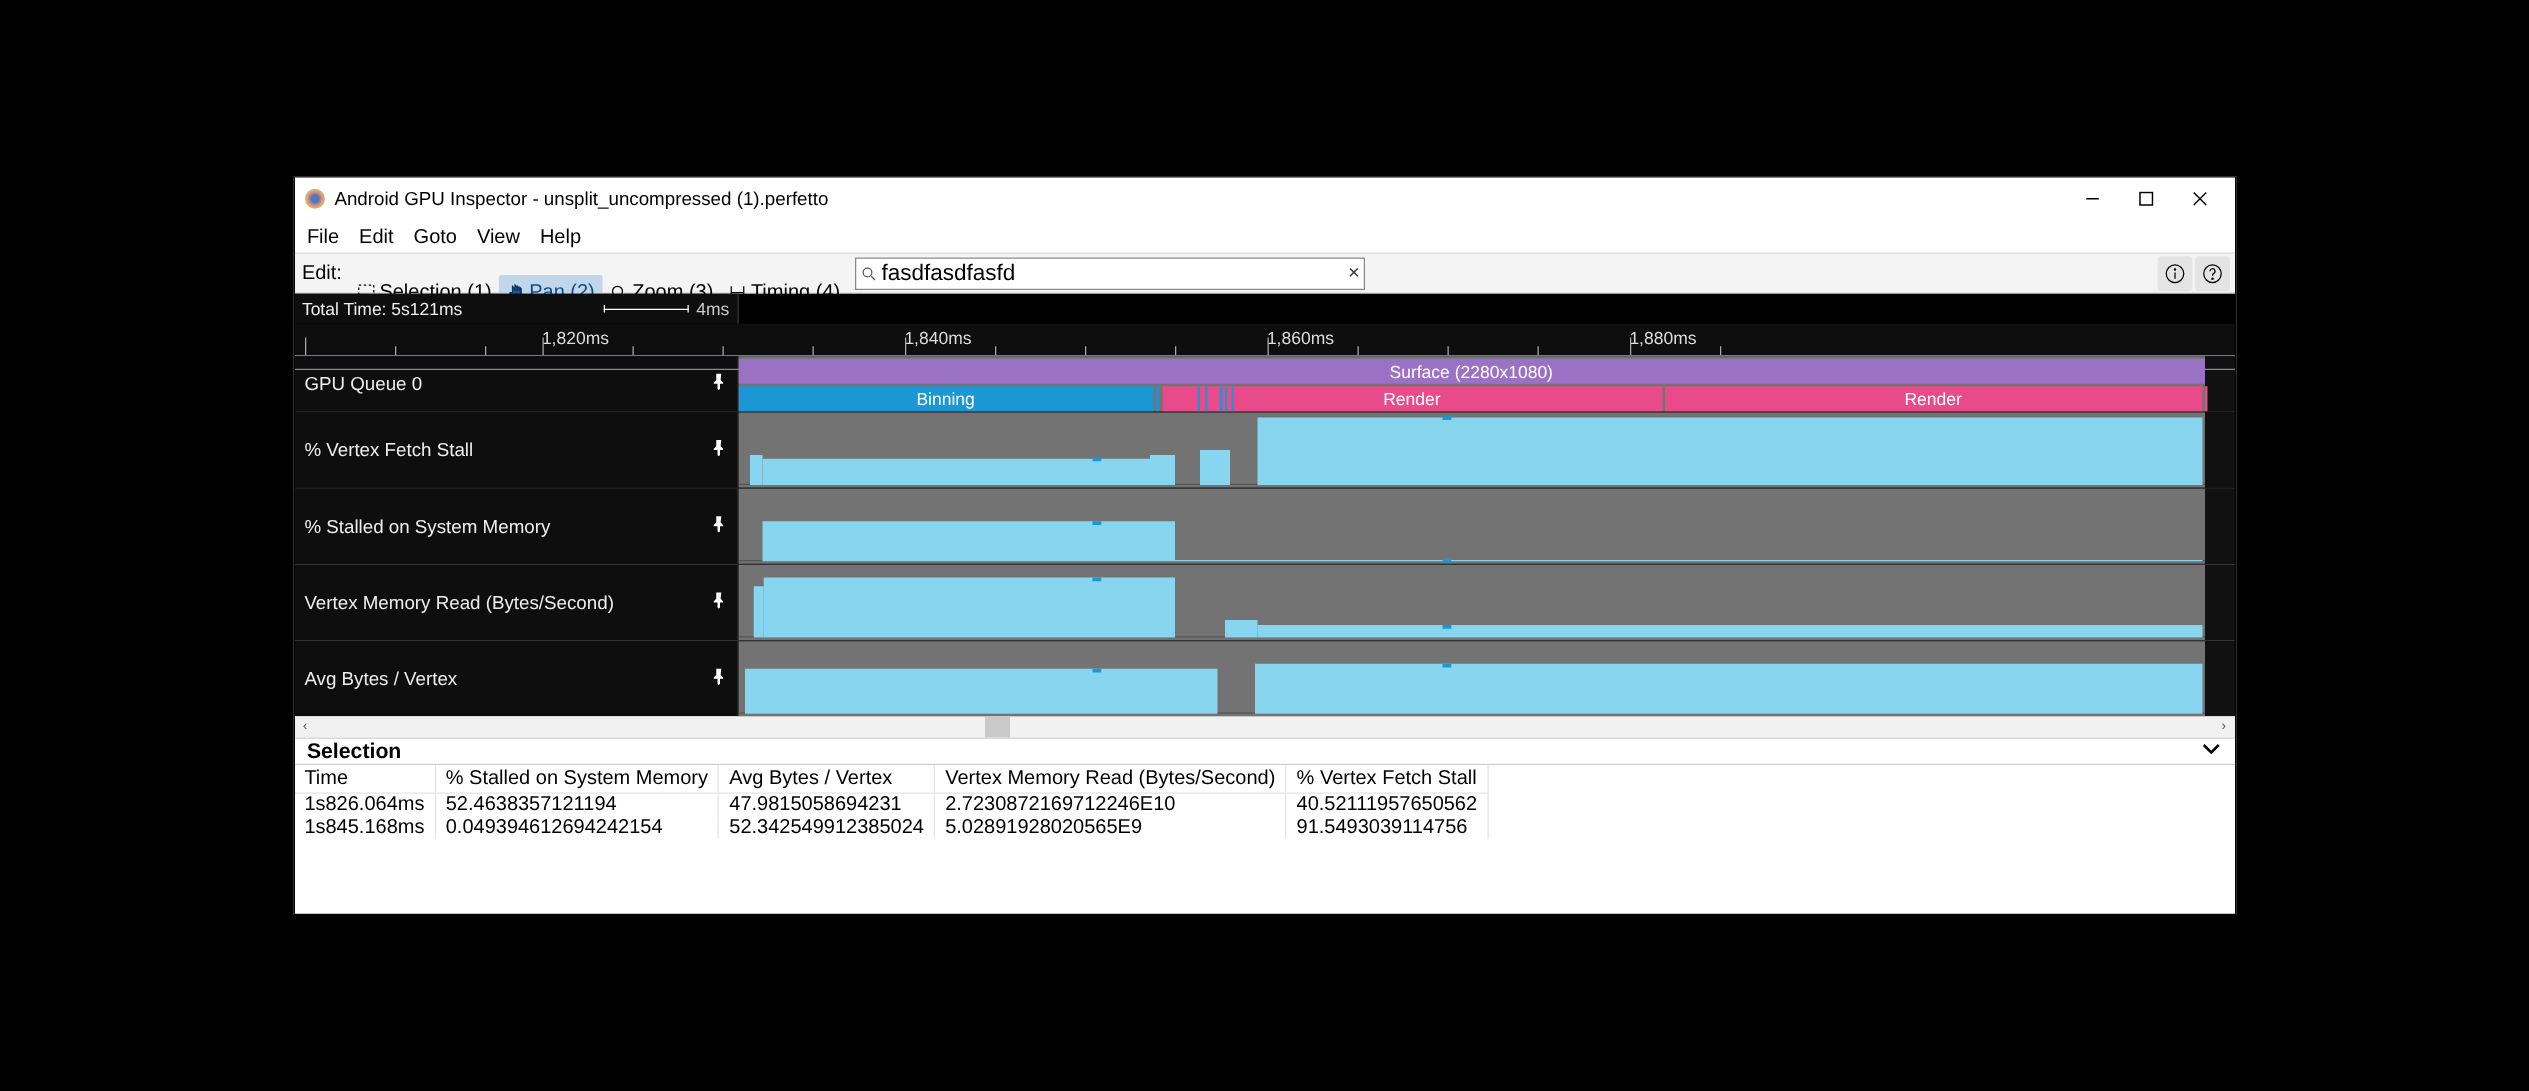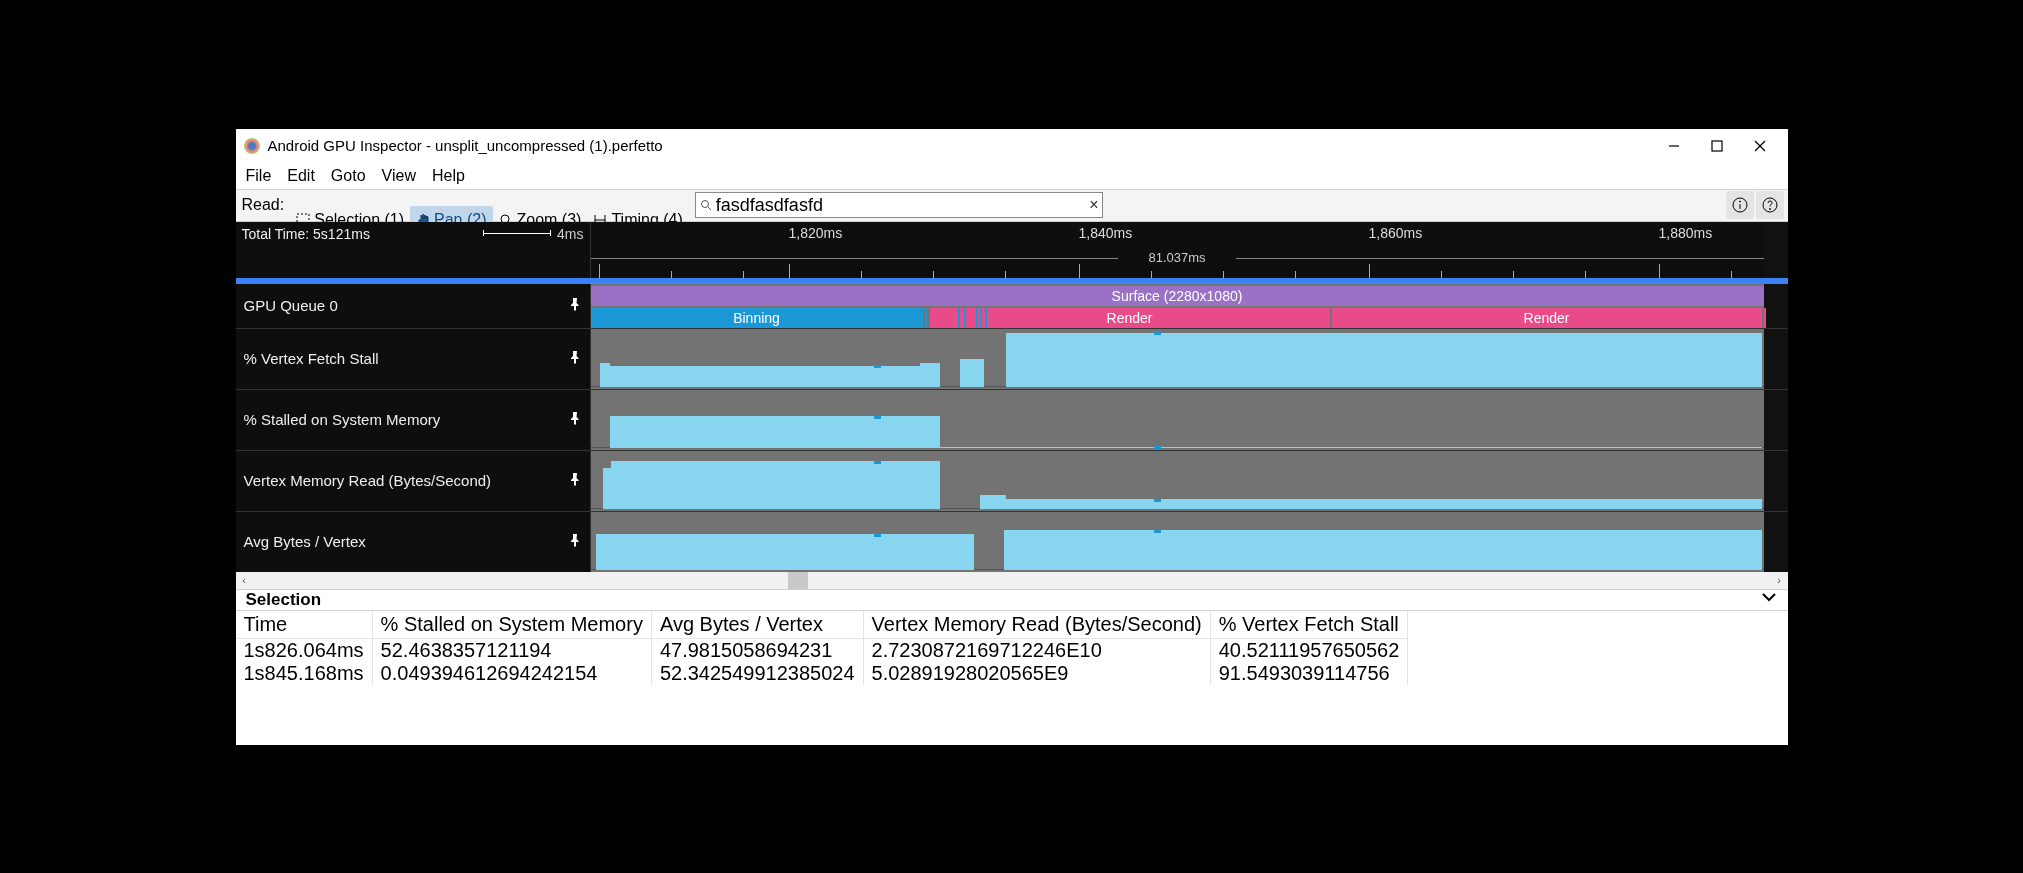--- a/index.html
+++ b/index.html
@@ -110,7 +110,7 @@
   </div>
 
   <div class="modebar">
-    <span class="label">Read:</span>
+    <span class="label">Edit:</span>
     <div class="mode-item">
       <svg viewBox="0 0 14 14">
           <rect x="1" y="1" width="12" height="12" stroke-dasharray="2 2"></rect>

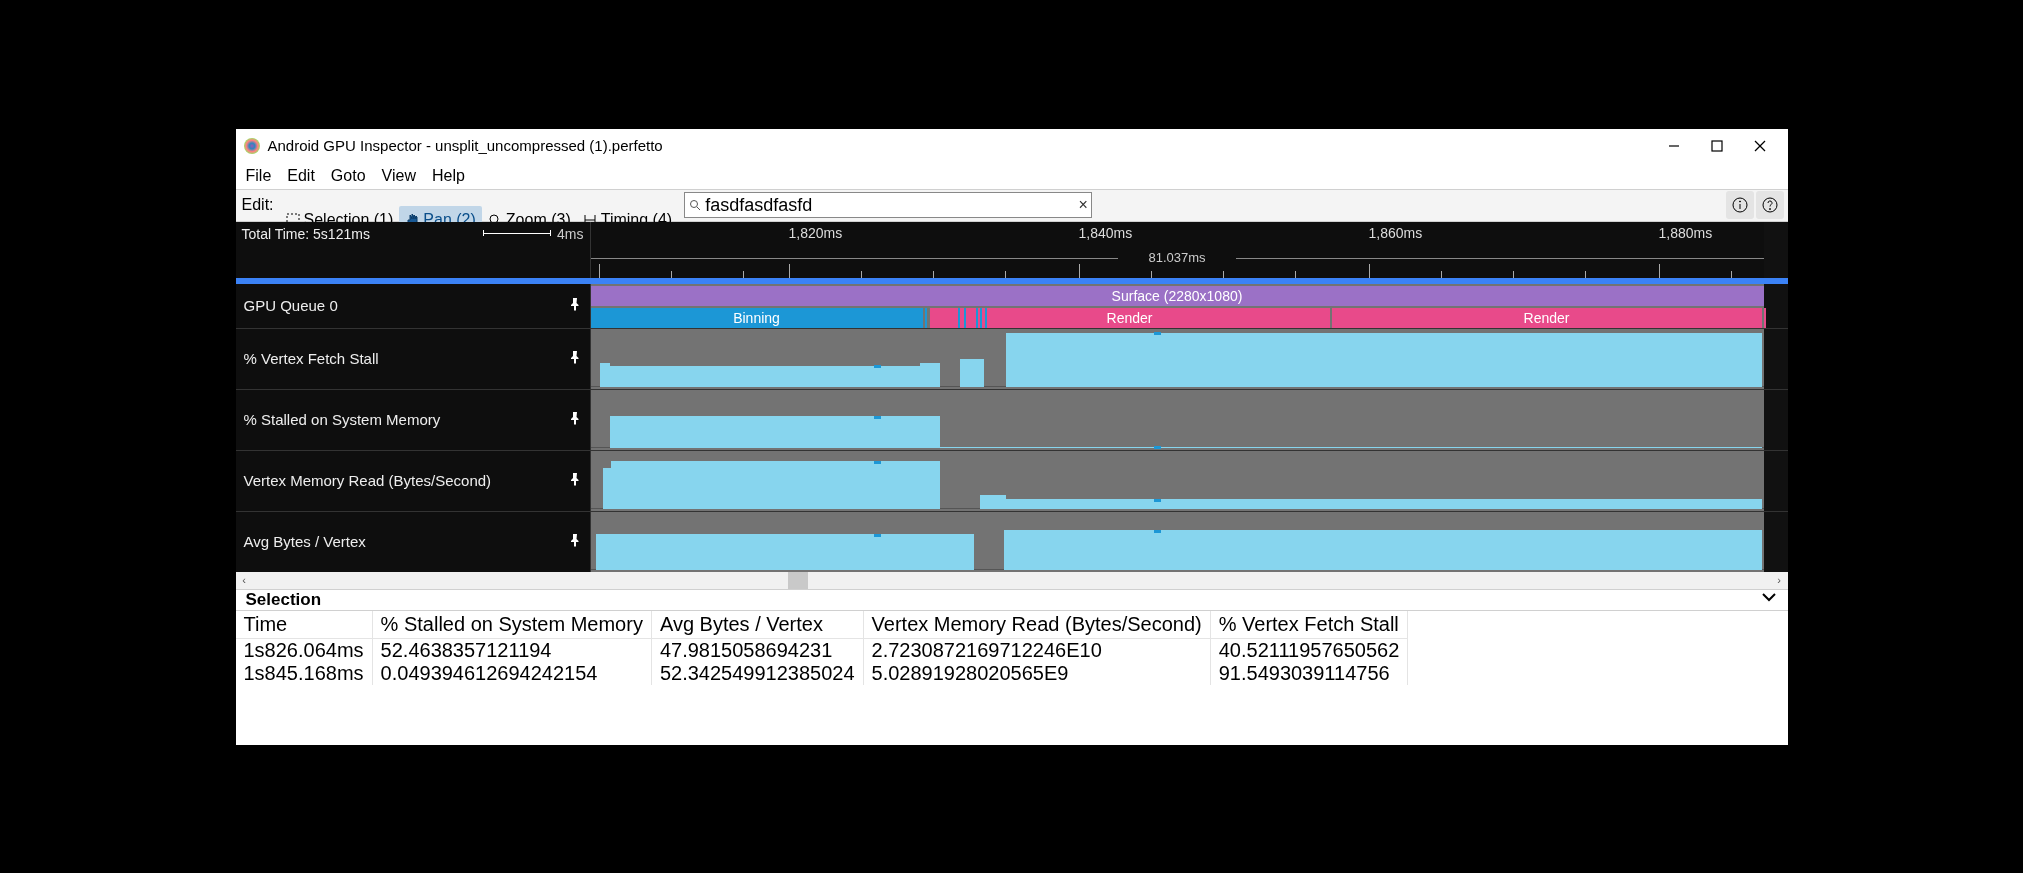--- a/index.html
+++ b/index.html
@@ -29,7 +29,7 @@
 .iconbtn svg { width: 16px; height: 16px; stroke: #000; fill: none; }
 
 .timeline { background: #000; color: #fff; font-size: 14px; display: flex; flex-direction: column; }
-.ruler-row { display: flex; height: 62px; border-bottom: 6px solid #3b82f6; }
+.ruler-row { display: flex; height: 50px; border-bottom: 1px solid #3b82f6; flex-direction: column; }
 .ruler-left { width: 355px; display: flex; align-items: flex-start; justify-content: space-between; padding: 4px 6px; background: #0e0e0e; border-right: 1px solid #333; }
 .ruler-left .tt { color: #eee; }
 .ruler-left .scale { color: #ccc; font-size: 14px; display: flex; align-items: center; }

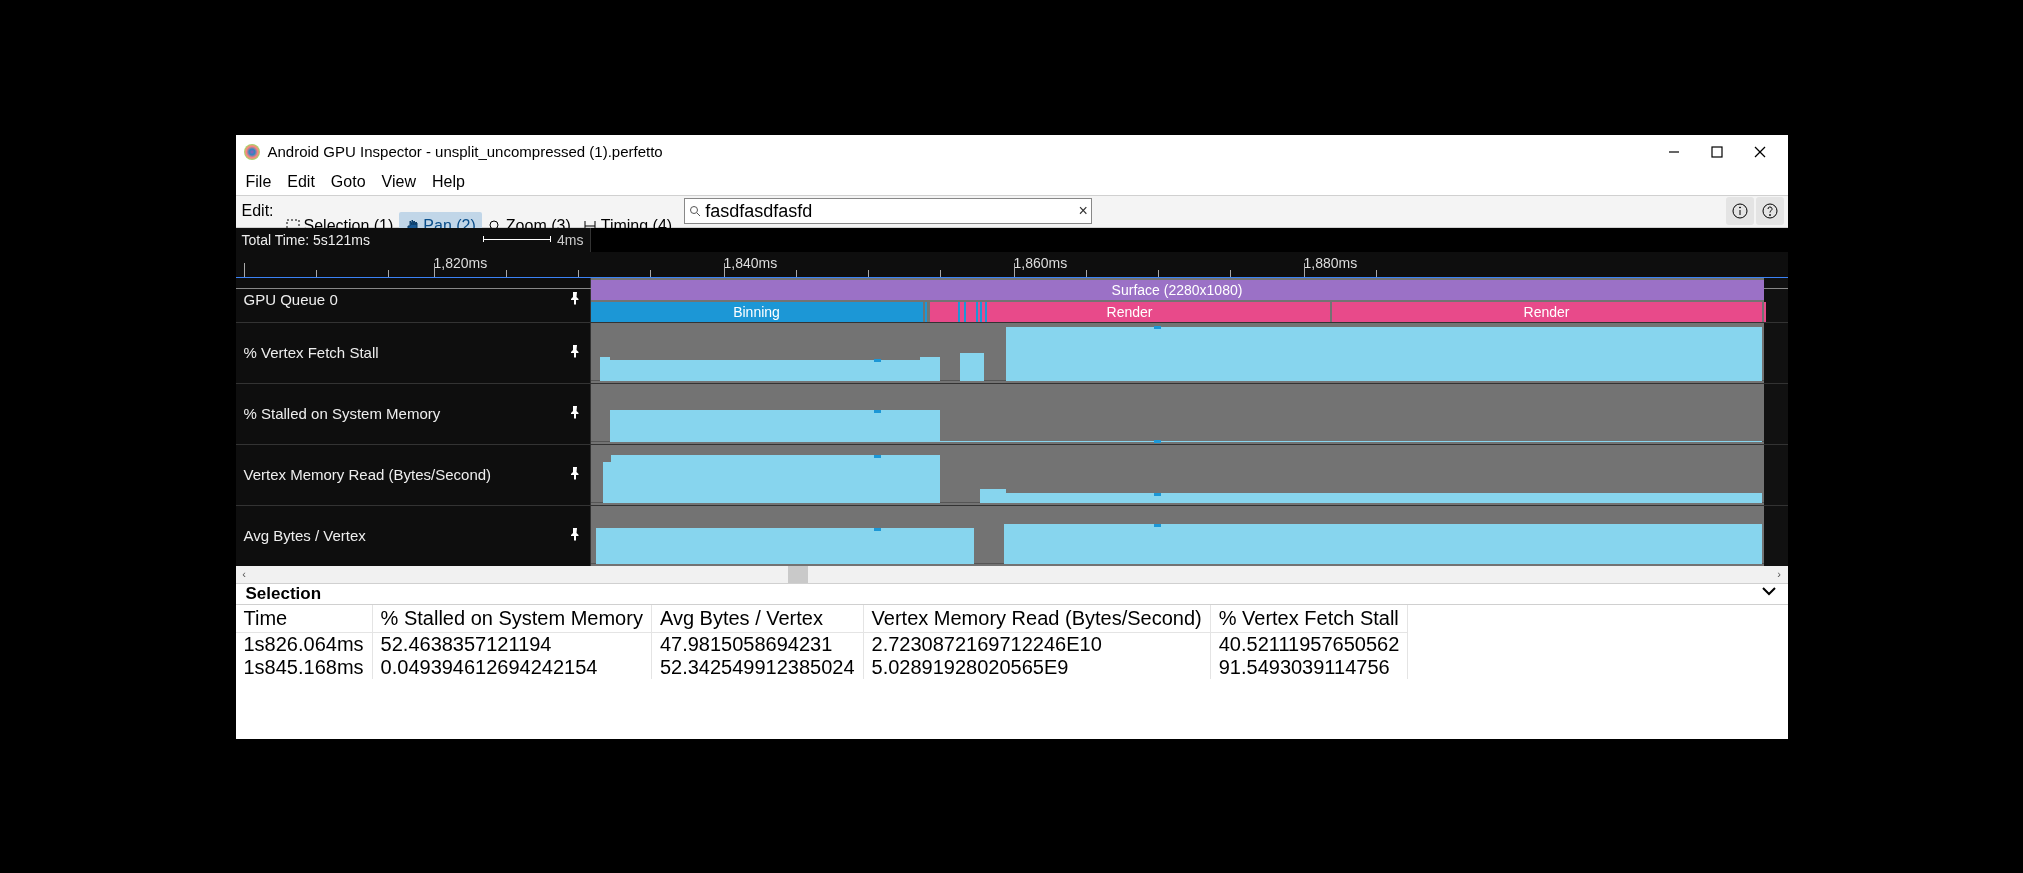--- a/index.html
+++ b/index.html
@@ -68,7 +68,7 @@
 
 .sel-header { display: flex; align-items: center; justify-content: space-between; height: 22px; padding: 0 10px; font-weight: 600; font-size: 17px; border-top: 1px solid #d0d0d0; border-bottom: 1px solid #d0d0d0; }
 .sel-header svg { width: 18px; height: 18px; stroke: #000; stroke-width: 2; fill: none; }
-.sel-table { font-size: 20px; color: #000; }
+.sel-table { font-size: 16px; color: #000; }
 .sel-table table { border-collapse: collapse; }
 .sel-table th { text-align: left; font-weight: 400; padding: 2px 8px; border-right: 1px solid #e4e4e4; border-bottom: 1px solid #e4e4e4; }
 .sel-table td { padding: 0 8px; border-right: 1px solid #e4e4e4; }

